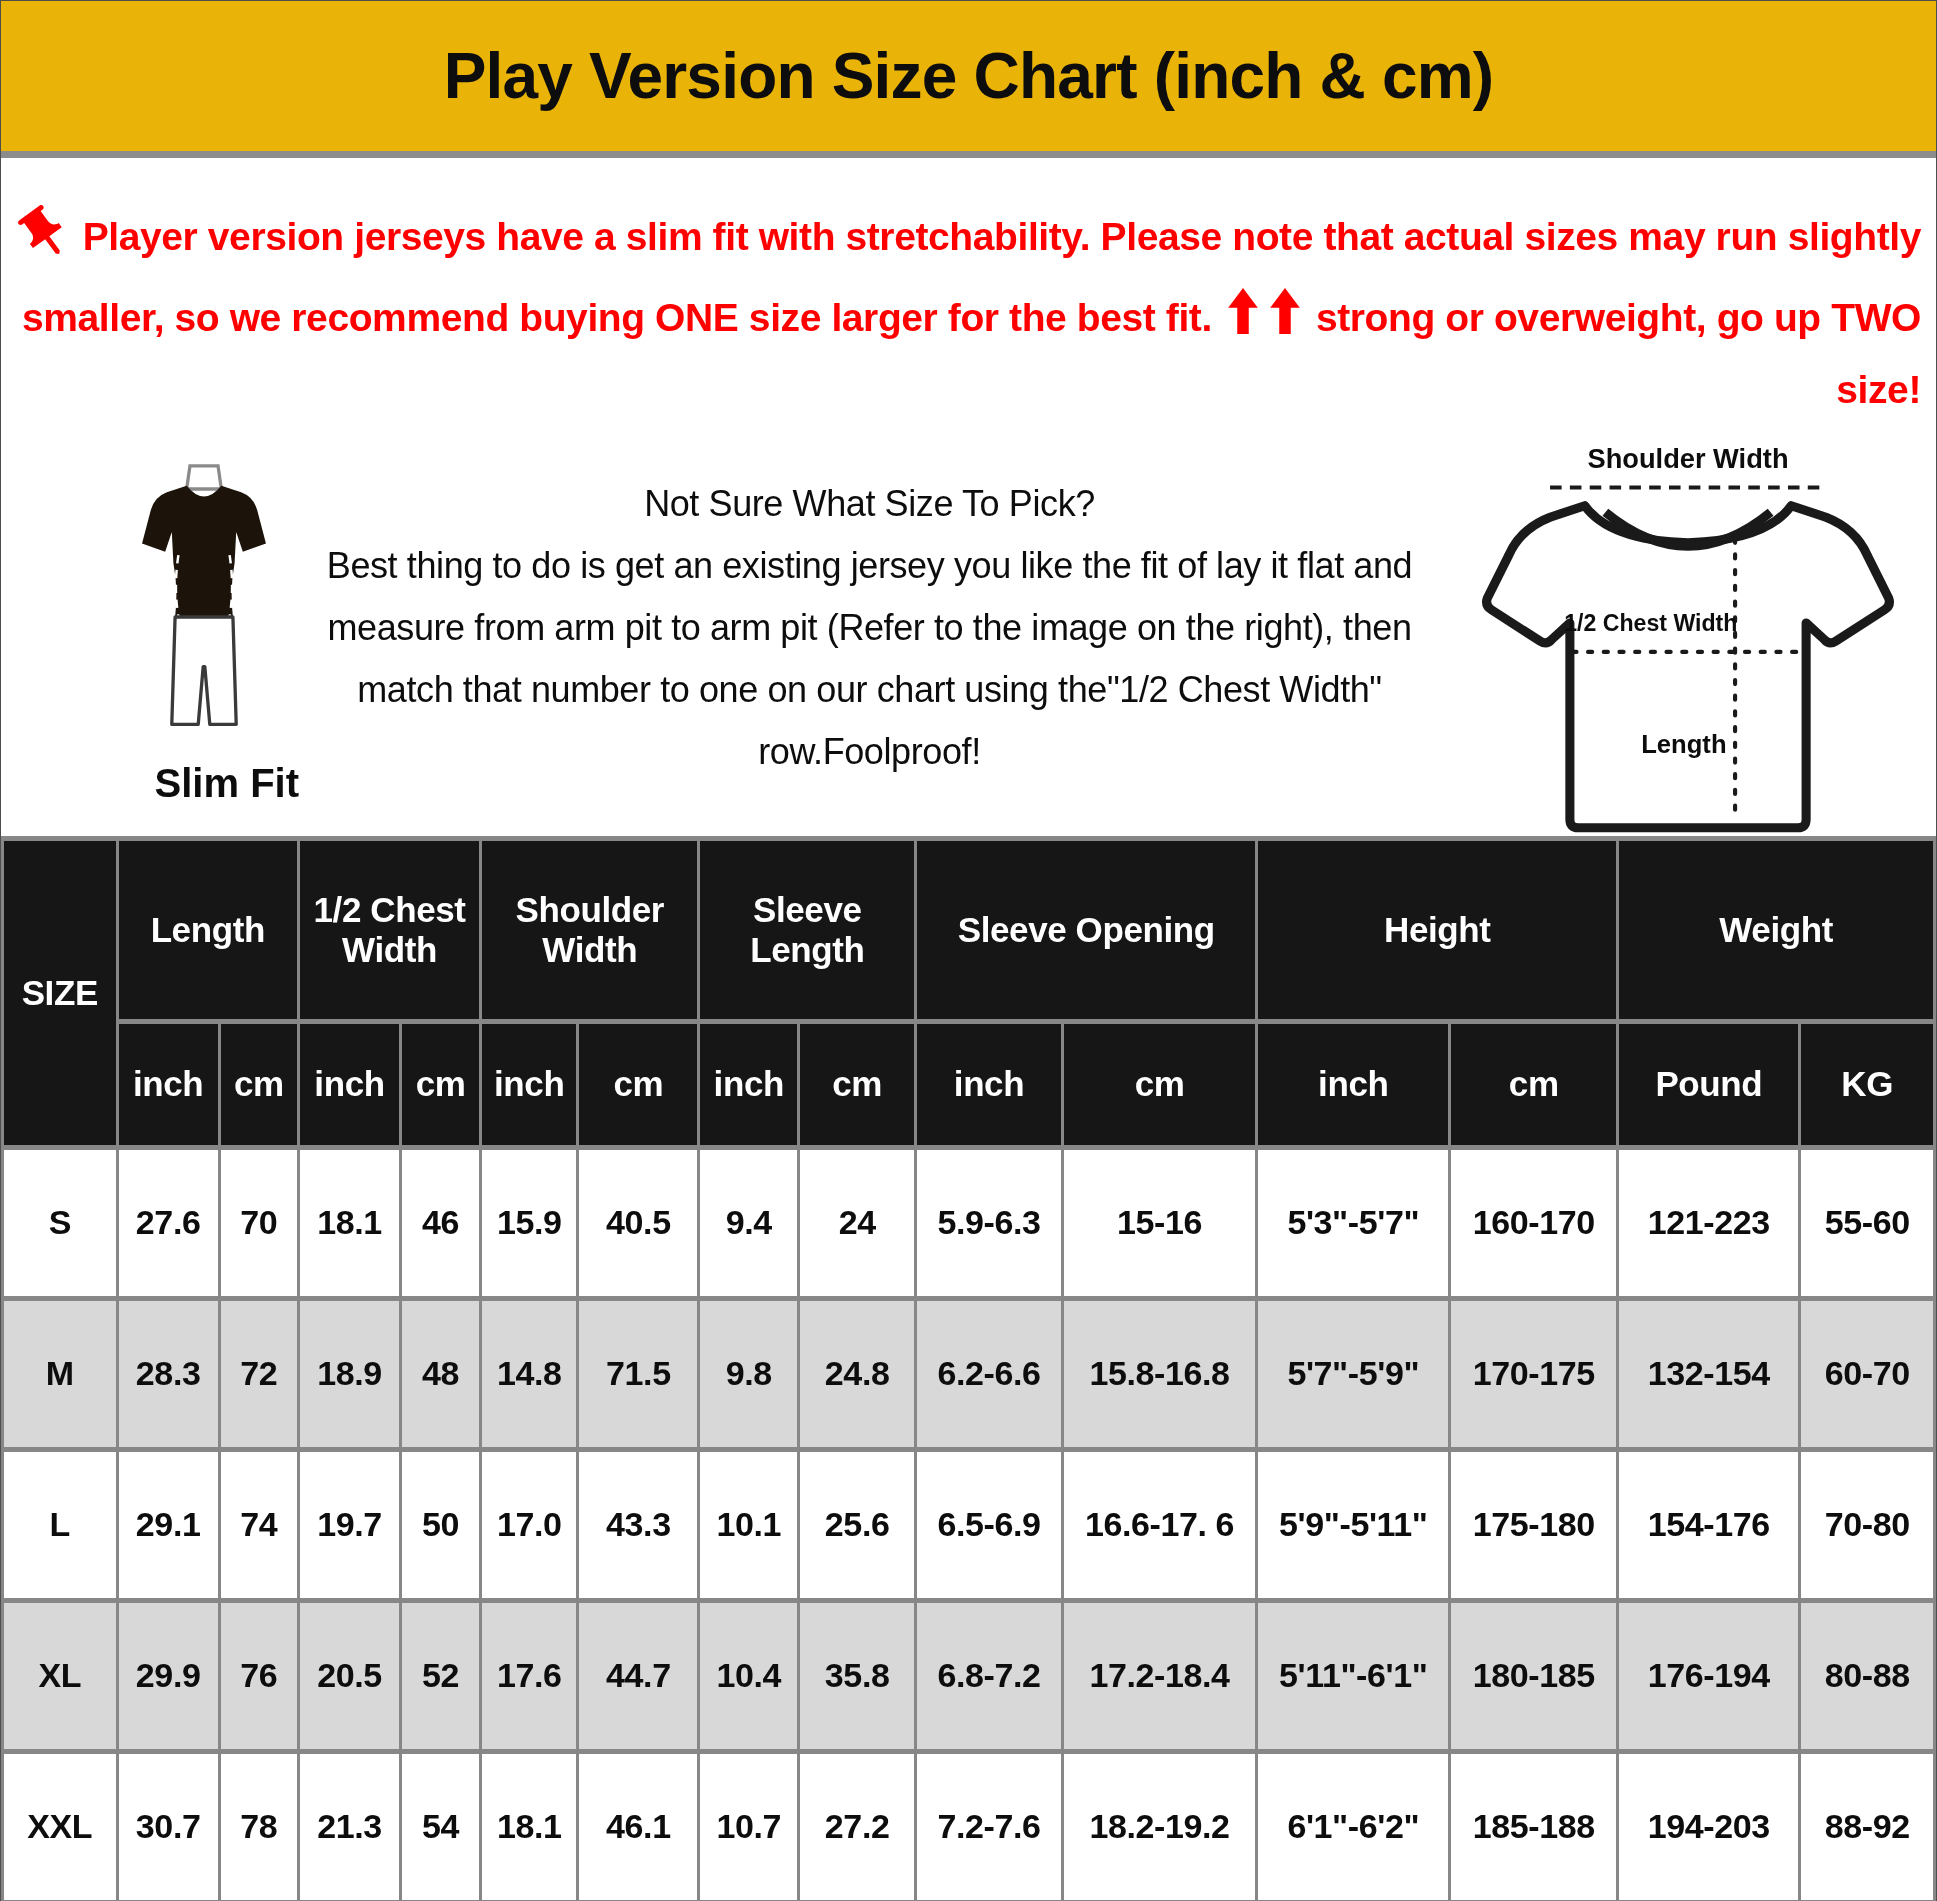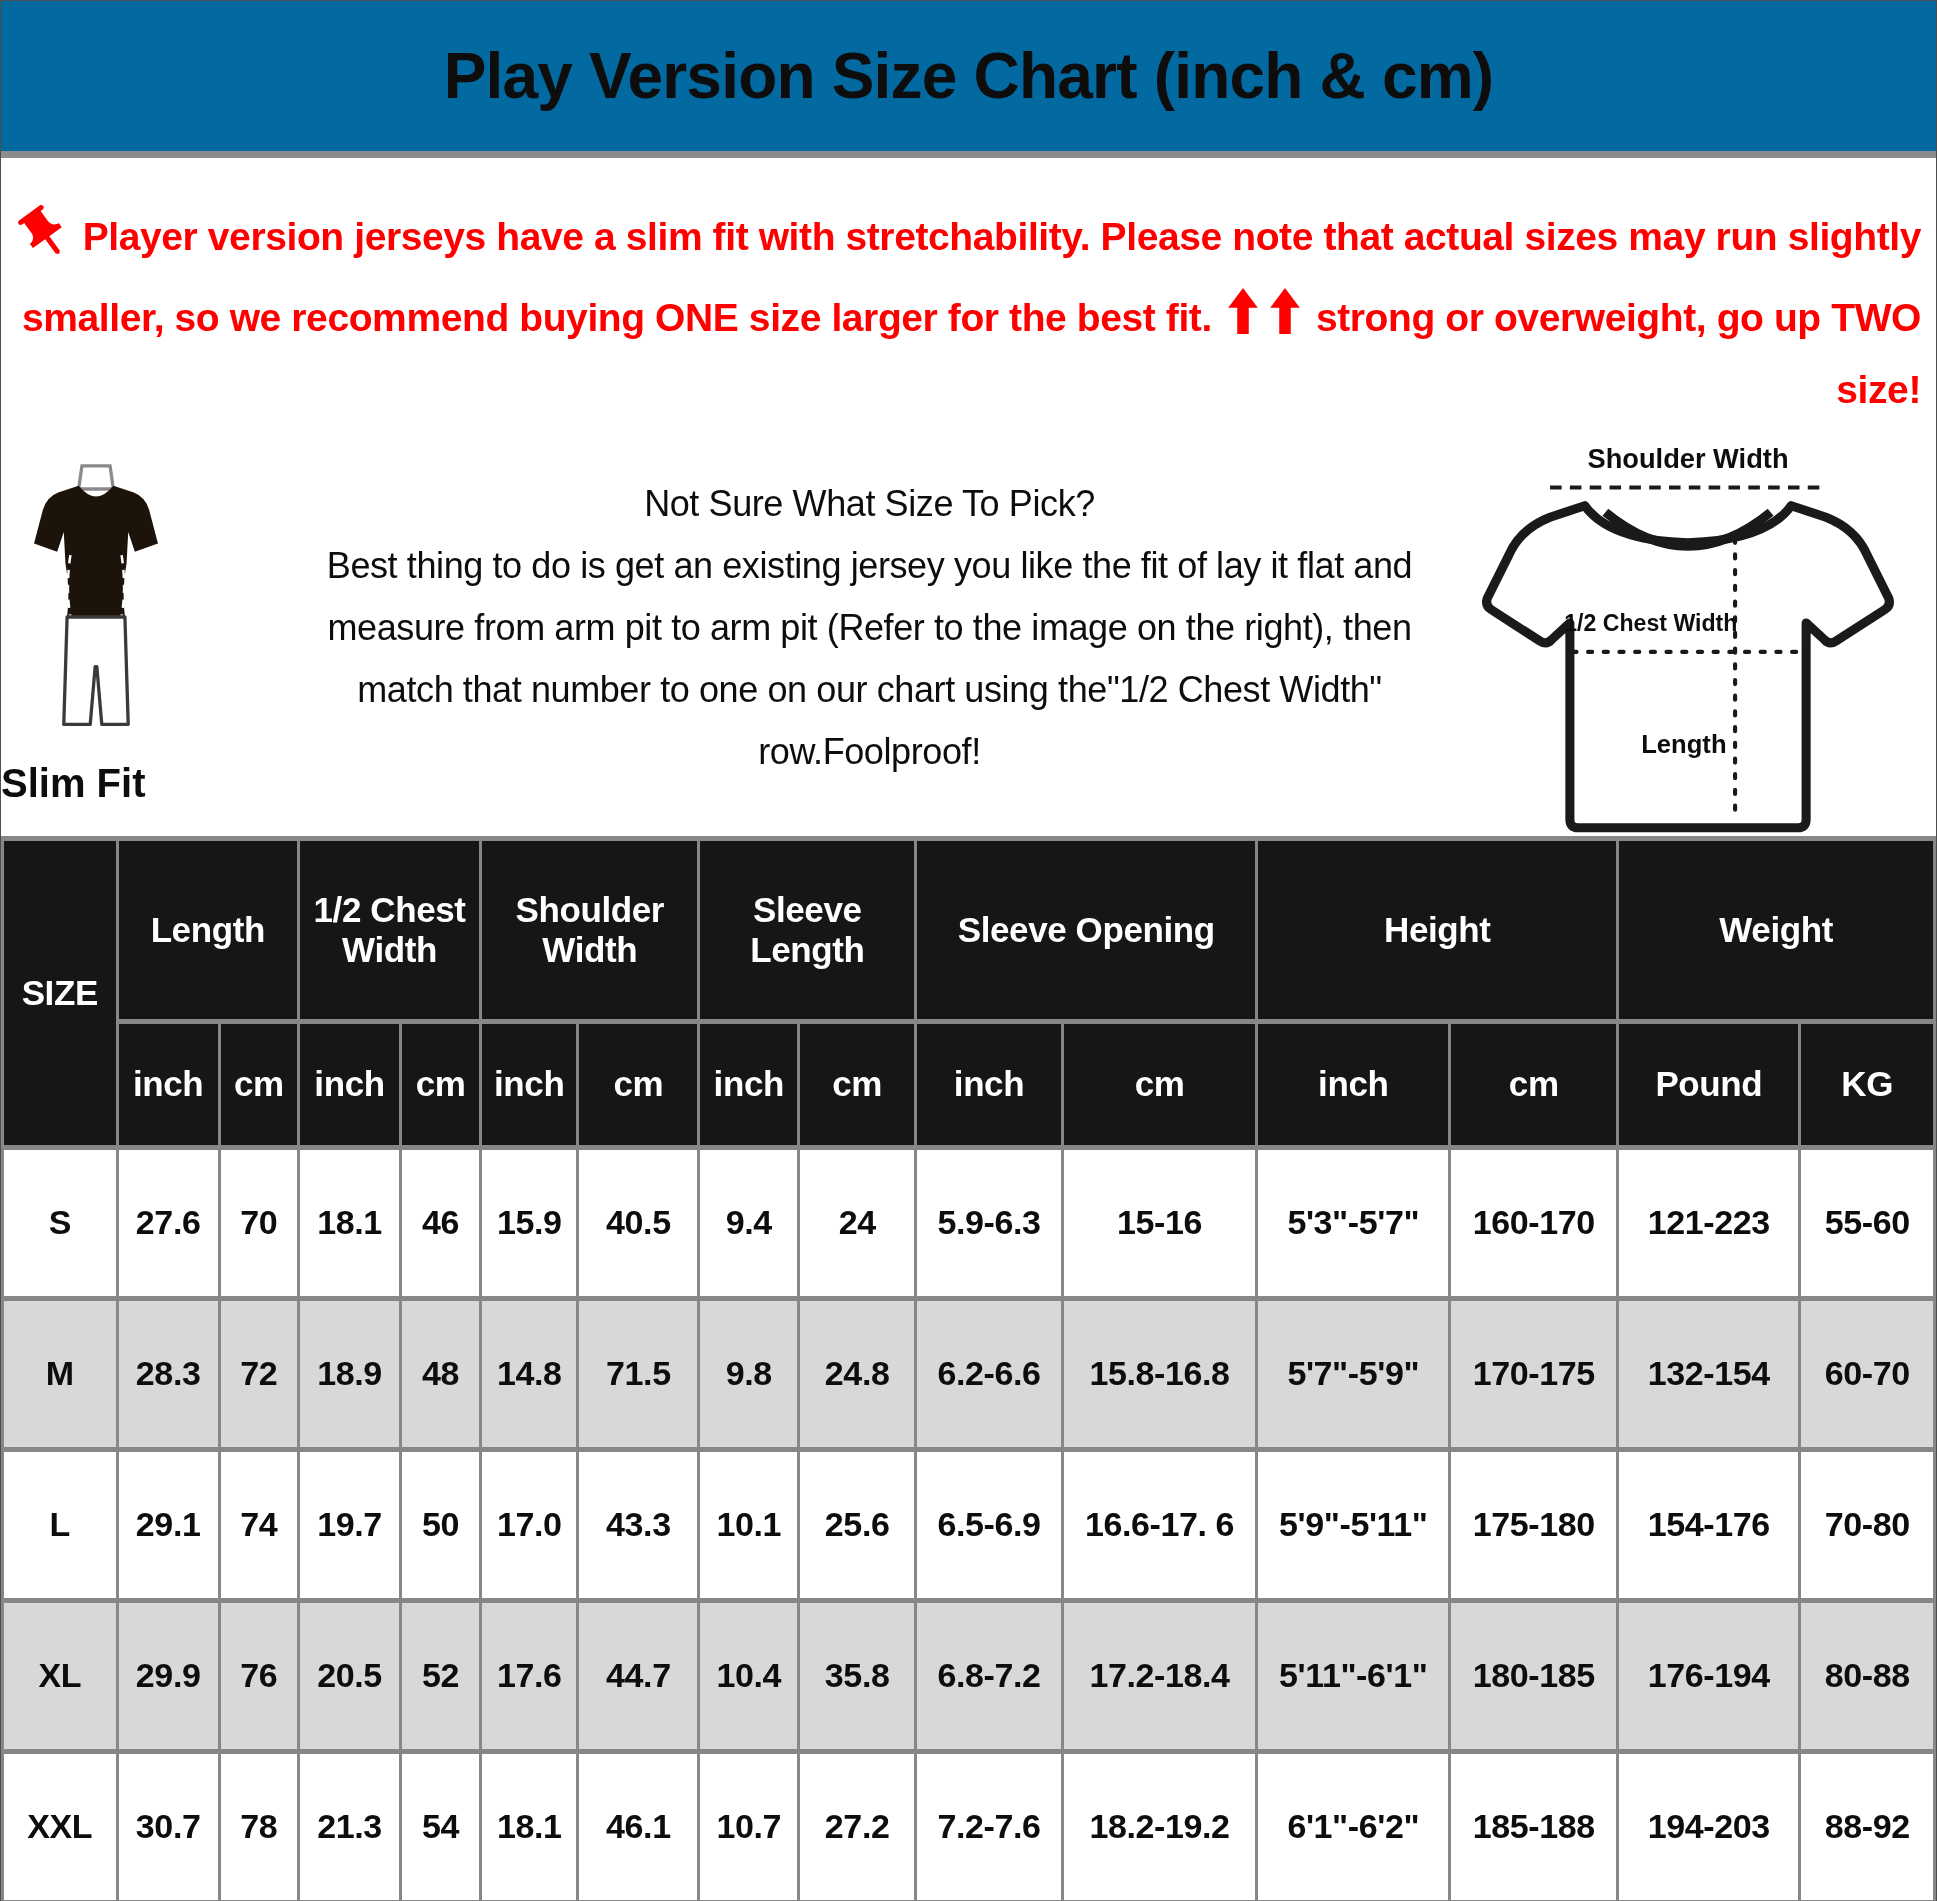--- a/index.html
+++ b/index.html
@@ -15,7 +15,7 @@
   
   .title-bar{
     height:150px;
-    background:#0369a1;
+    background:#eab308;
     border-bottom:7.4px solid #8c8c8c;
     display:flex;align-items:center;justify-content:center;
   }

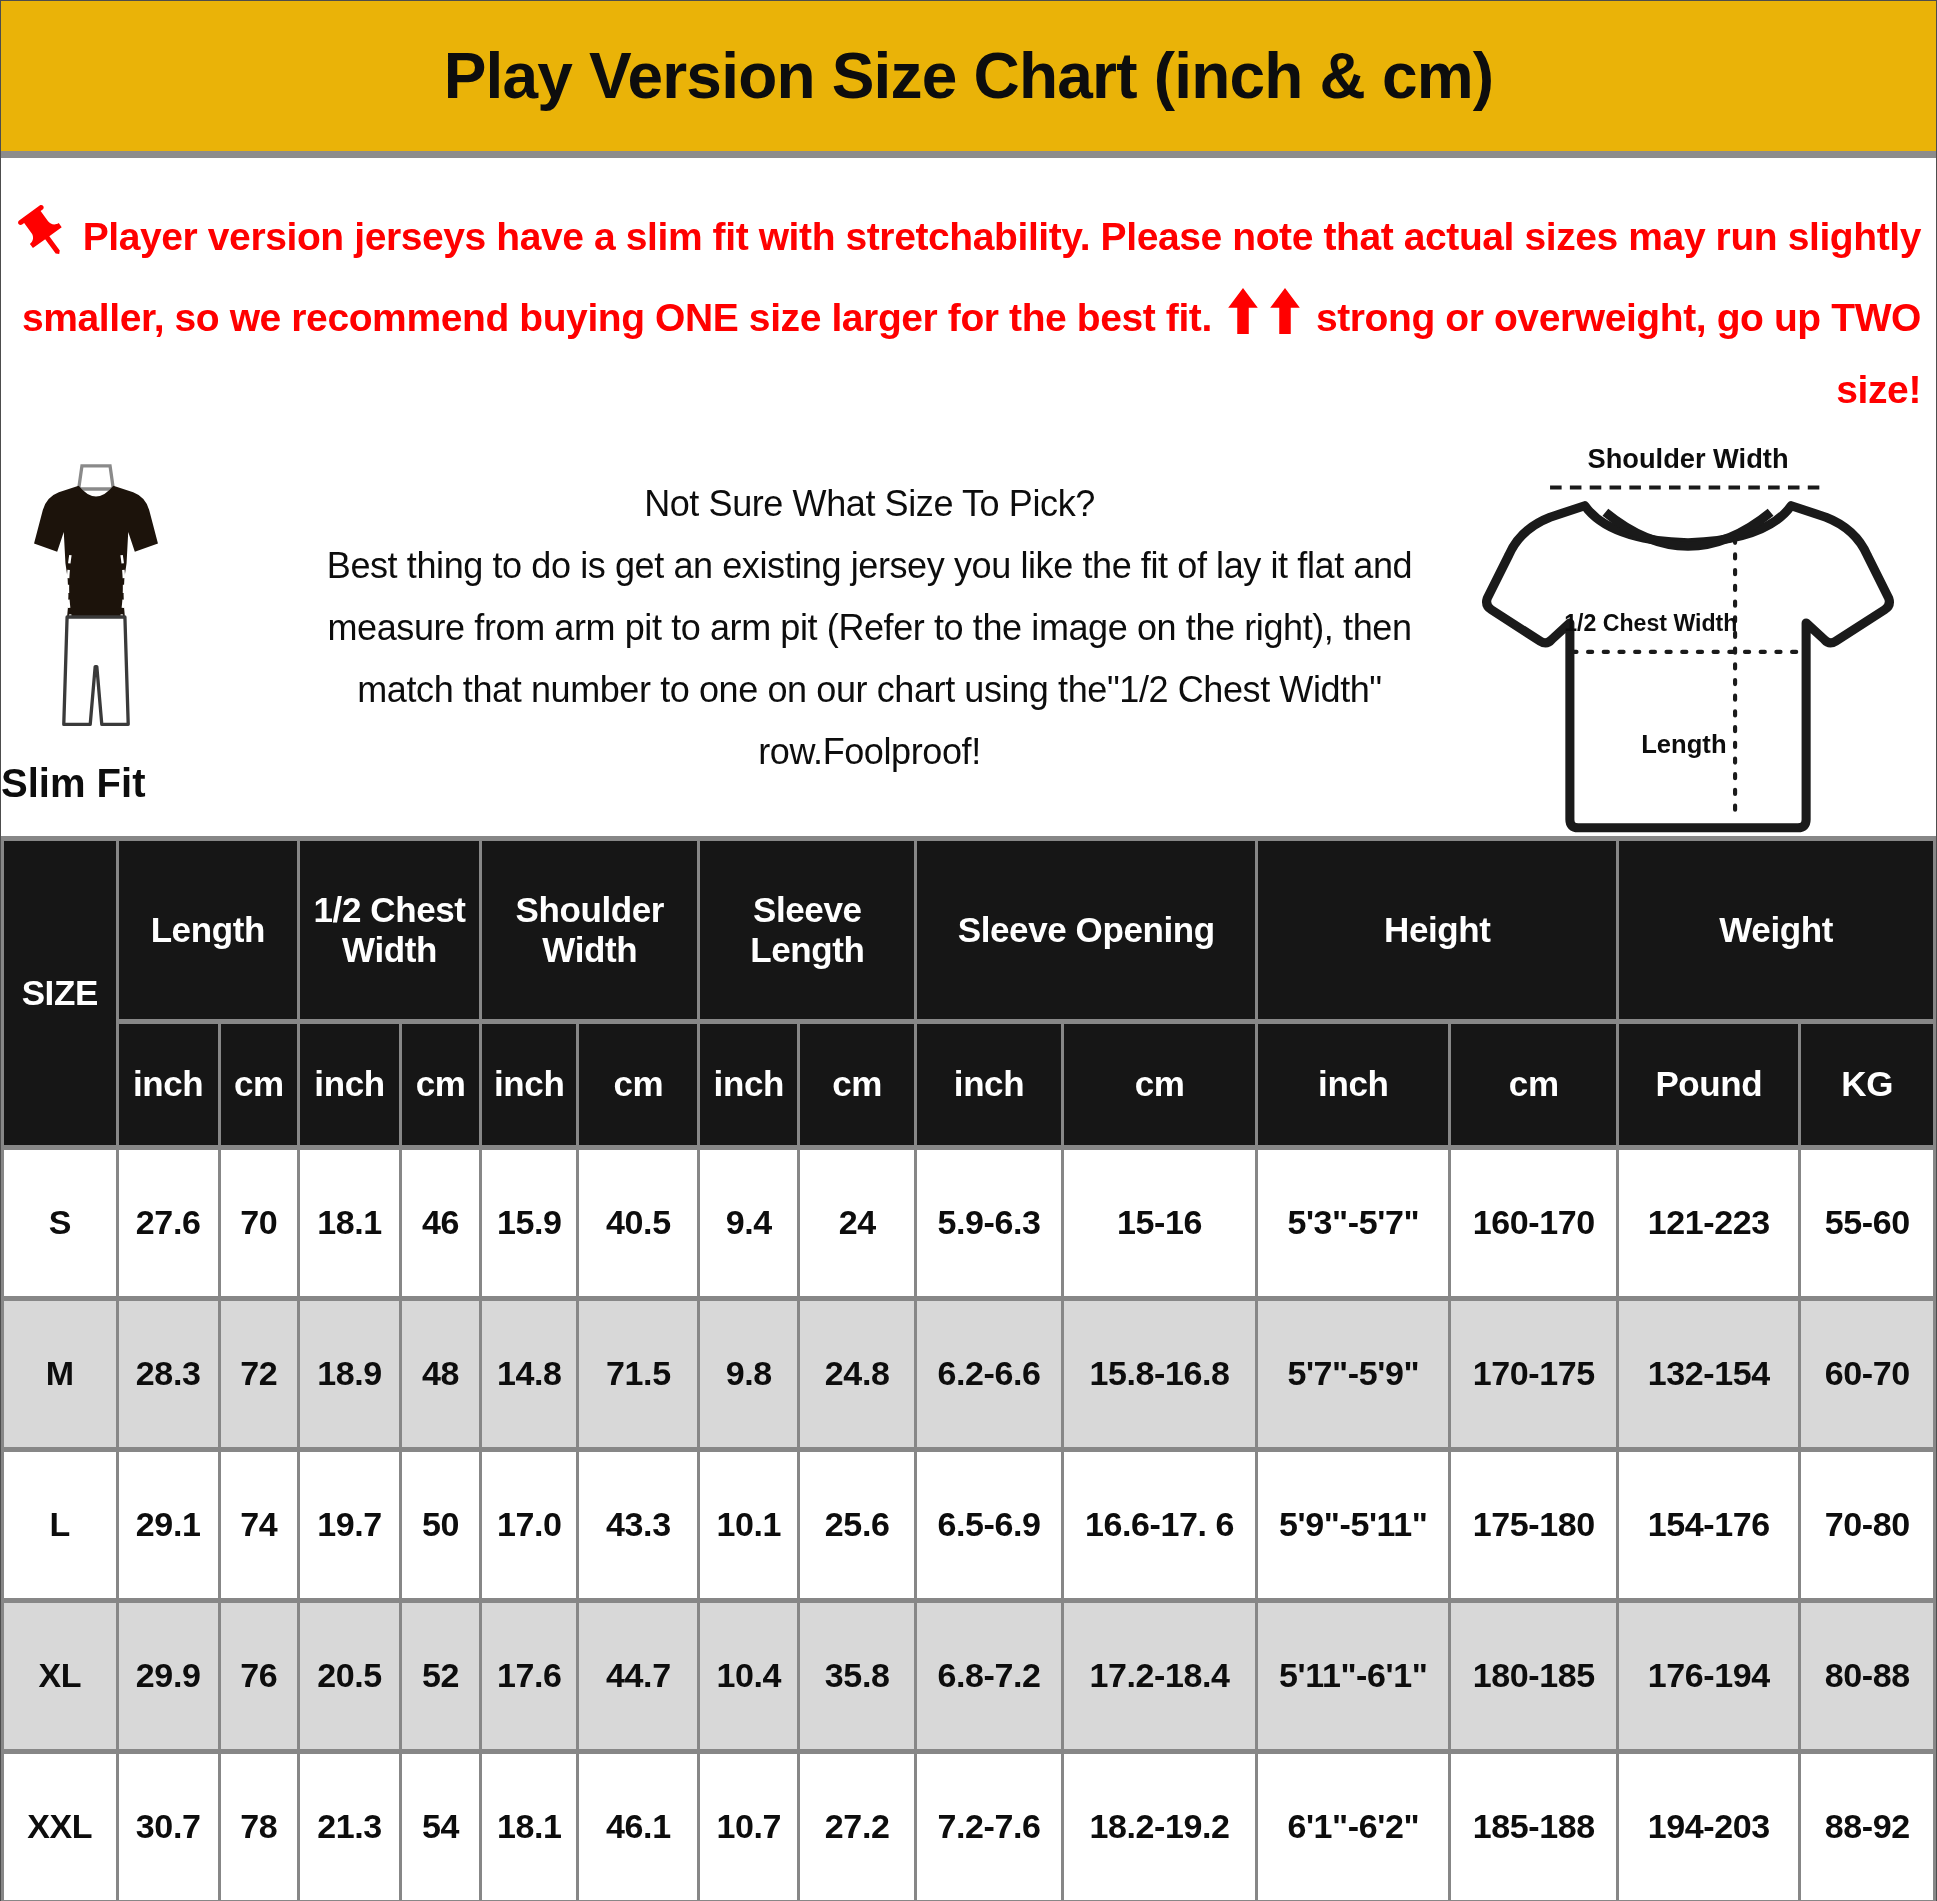--- a/index.html
+++ b/index.html
@@ -46,7 +46,7 @@
   }
   .mid-left{
     width:298px;
-    display:flex;flex-direction:column;align-items:flex-start;justify-content:flex-start;
+    display:flex;flex-direction:column;align-items:flex-end;justify-content:flex-start;
     padding-top:31px;
   }
   .slim-label{

